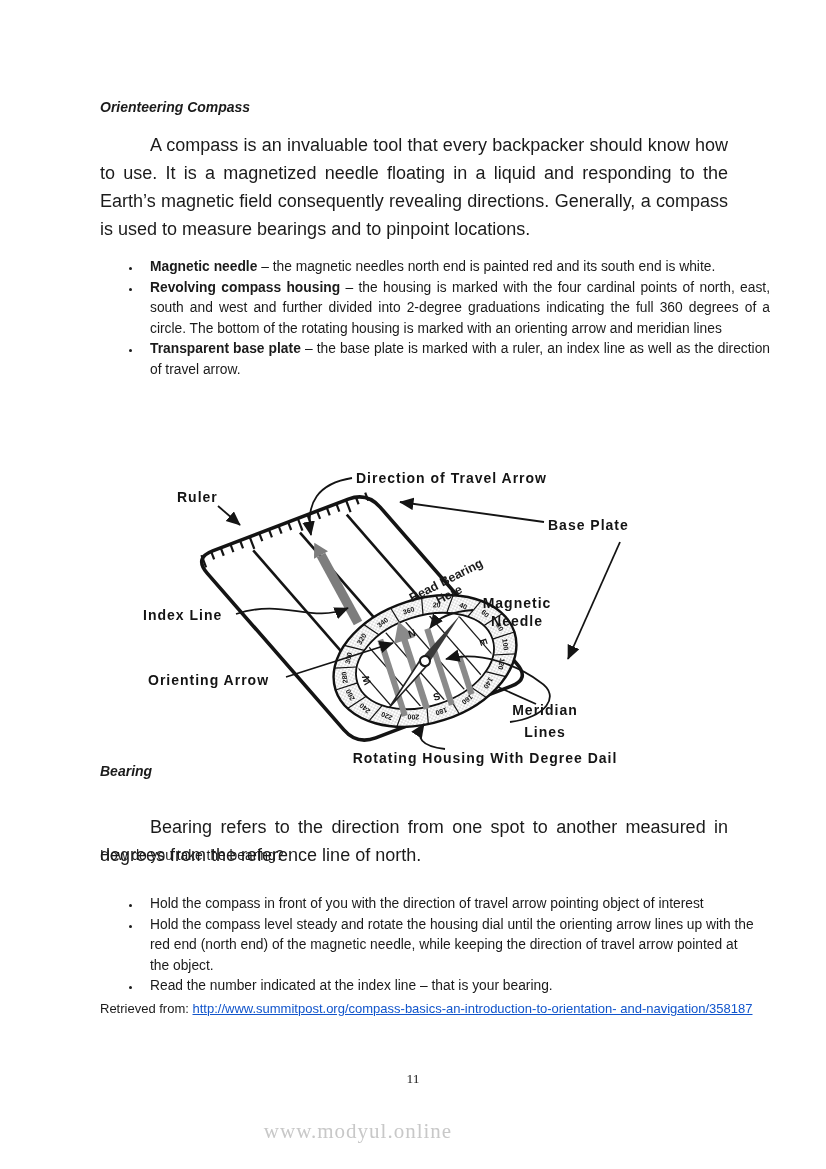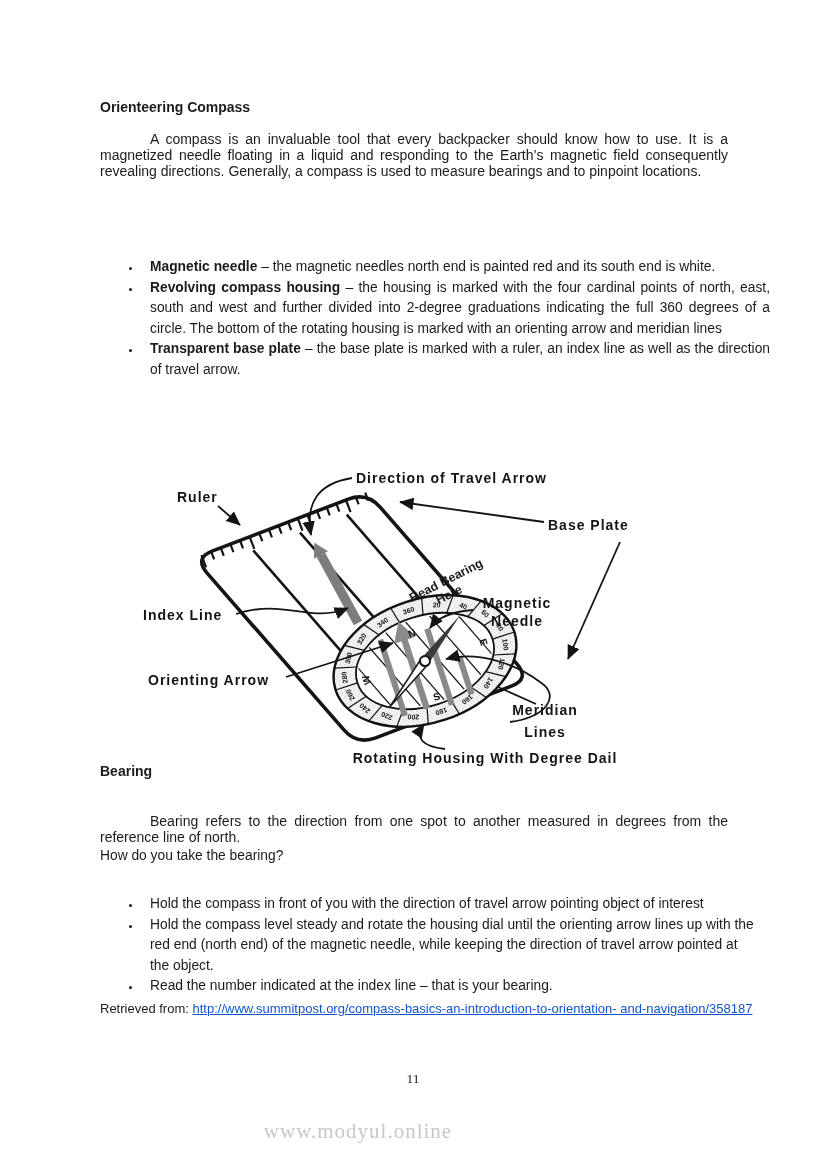--- a/index.html
+++ b/index.html
@@ -8,7 +8,7 @@
     font-family:"Liberation Sans","DejaVu Sans",sans-serif;color:#1b1b1b;
   }
   .abs{position:absolute;left:100px;width:628px;}
-  .h1{font-size:14px;font-weight:bold;}
+  .h1{font-size:14px;font-weight:bold;font-style:italic;}
   .body-text{font-size:14px;line-height:16px;text-align:justify;}
   .indent{text-indent:50px;}
   ul.doc-list{margin:0;padding:0 0 0 42px;list-style:disc outside;}

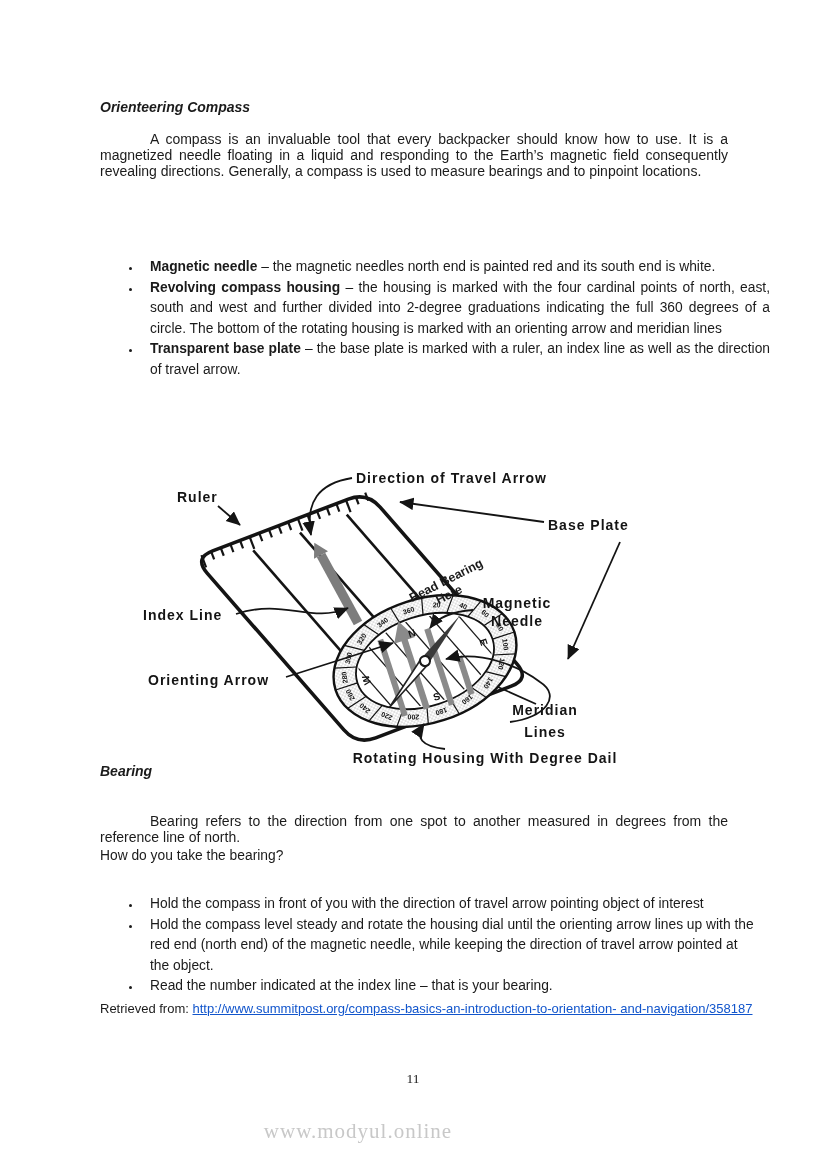--- a/index.html
+++ b/index.html
@@ -9,7 +9,7 @@
   }
   .abs{position:absolute;left:100px;width:628px;}
   .h1{font-size:14px;font-weight:bold;font-style:italic;}
-  .body-text{font-size:14px;line-height:16px;text-align:justify;}
+  .body-text{font-size:18px;line-height:28px;text-align:justify;}
   .indent{text-indent:50px;}
   ul.doc-list{margin:0;padding:0 0 0 42px;list-style:disc outside;}
   ul.doc-list li{font-size:13.8px;line-height:20.6px;text-align:justify;padding-left:8px;margin:0;}

